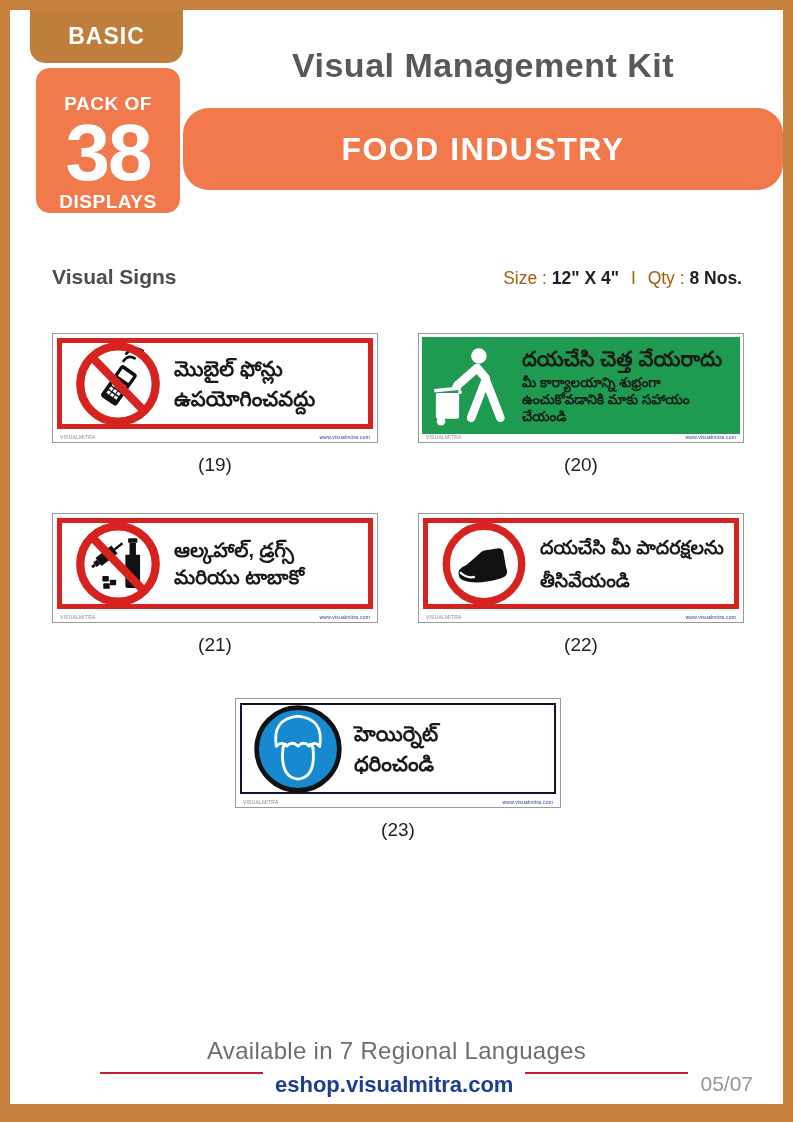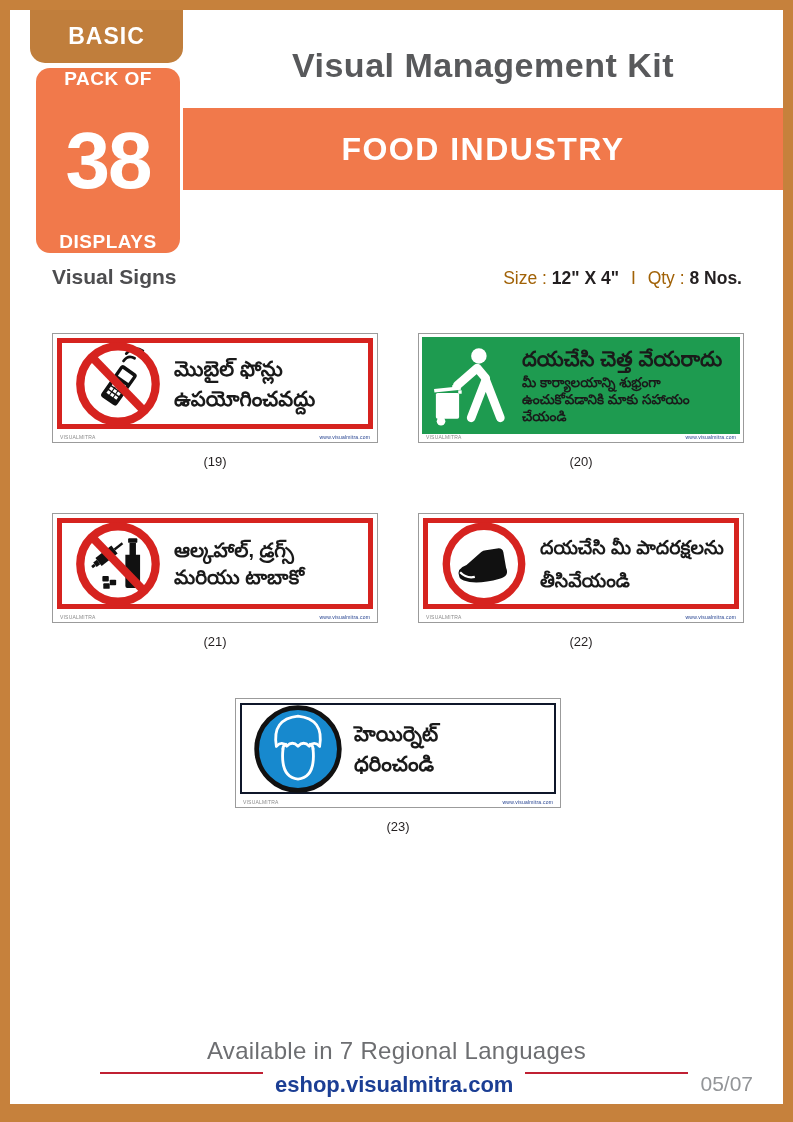--- a/index.html
+++ b/index.html
@@ -21,9 +21,9 @@
     color:#fff; font-weight:bold; font-size:23px; letter-spacing:1px;
   }
   .pack-badge {
-    position:absolute; left:26px; top:58px; width:144px; height:185px;
+    position:absolute; left:26px; top:58px; width:144px; height:145px;
     background:#F1794B; border-radius:14px;
-    display:flex; flex-direction:column; align-items:center; justify-content:space-between;
+    display:flex; flex-direction:column; align-items:center; justify-content:flex-end;
     color:#fff; font-weight:bold; text-align:center;
   }
   .pack-line { font-size:19px; letter-spacing:0.5px; }

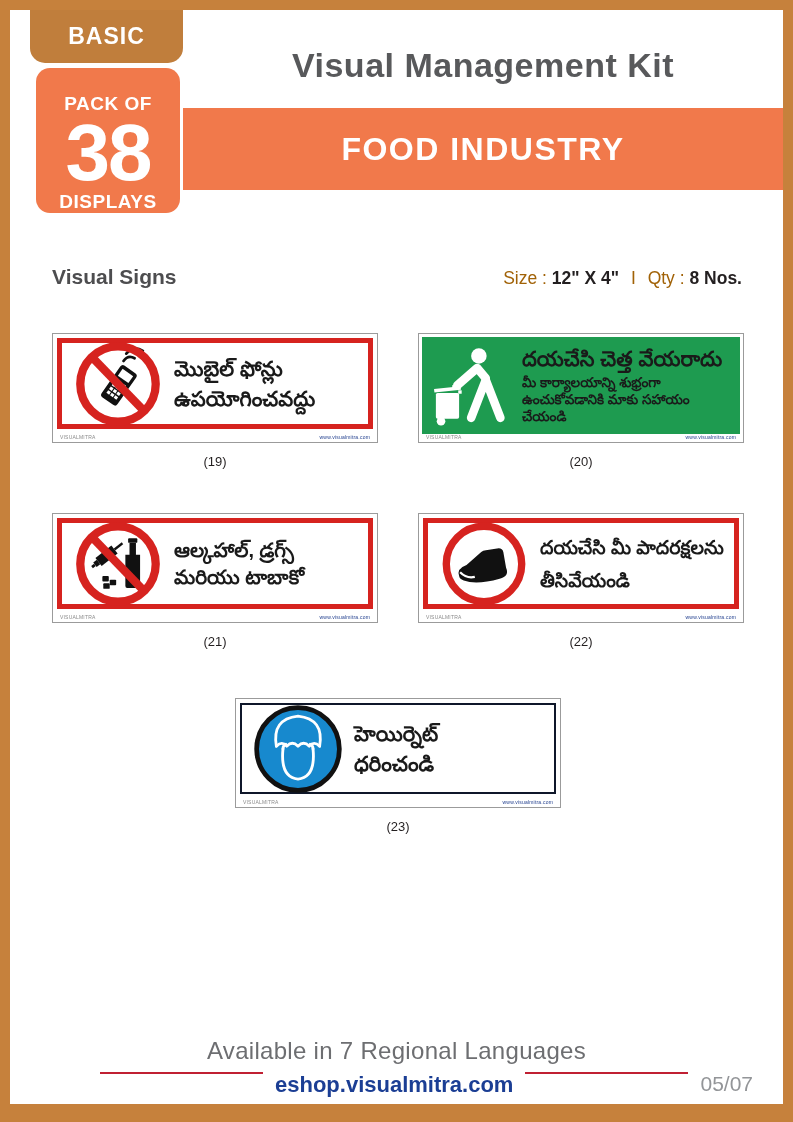--- a/index.html
+++ b/index.html
@@ -35,7 +35,7 @@
   .category-banner {
     position:absolute; left:173px; right:0; top:98px; height:82px;
     background:#F1794B; display:flex; align-items:center; justify-content:center;
-    color:#fff; font-weight:bold; font-size:32px; letter-spacing:1.5px;
+    color:#fff; font-weight:bold; font-size:32px; letter-spacing:1.5px;border-radius:26px;
   }
   
   .section-title {

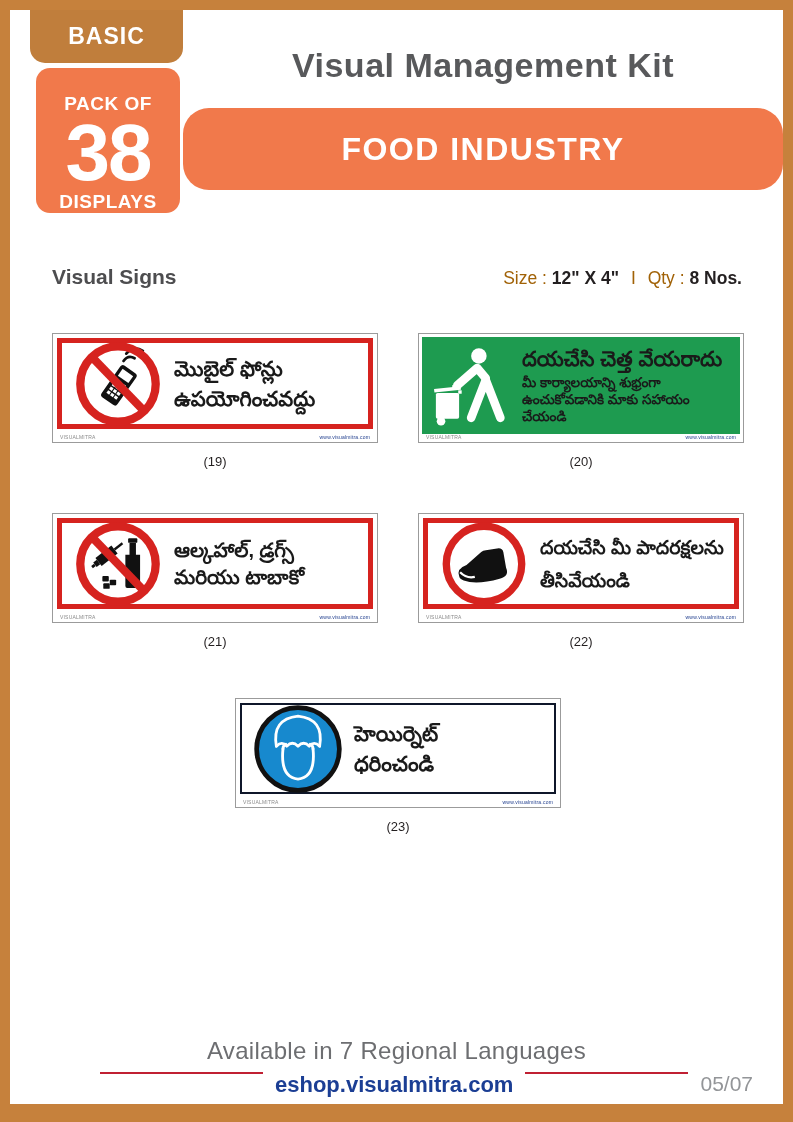--- a/index.html
+++ b/index.html
@@ -79,7 +79,7 @@
   .fp.r { right:7px; color:#23408F; }
   .num {
     position:absolute; width:326px; text-align:center;
-    color:#231F20; font-size:13px;
+    color:#231F20; font-size:19px;
   }
   
   .s19 { left:42px;  top:323px; }

